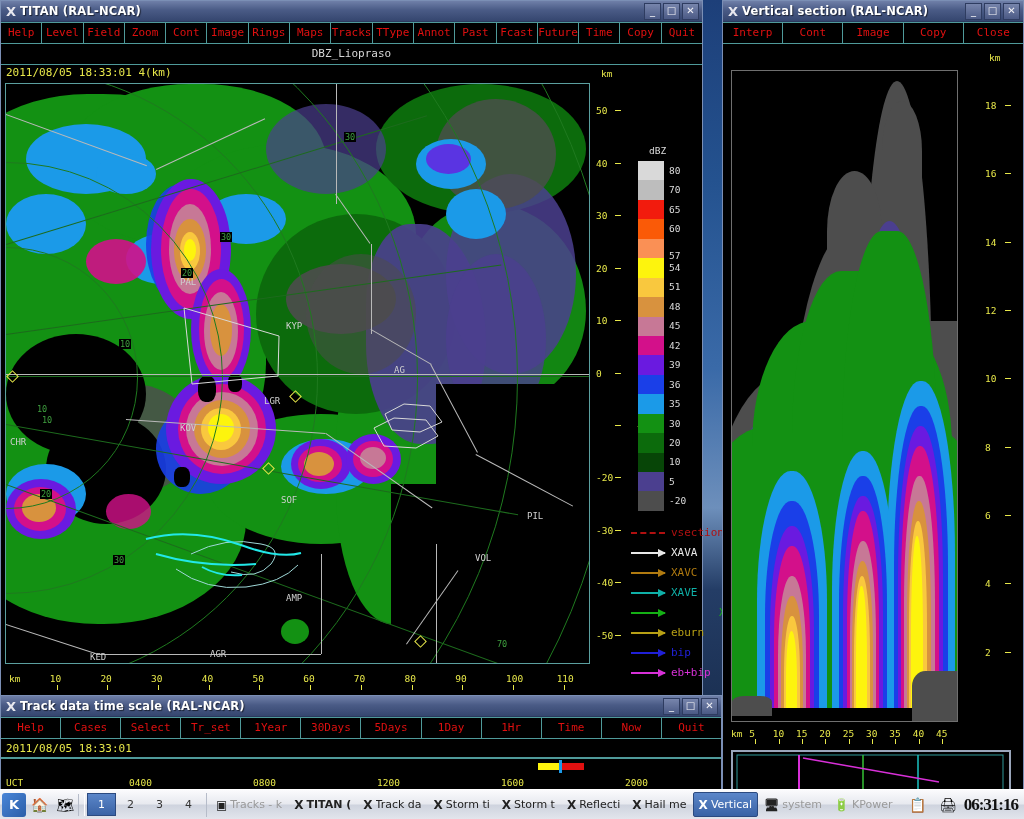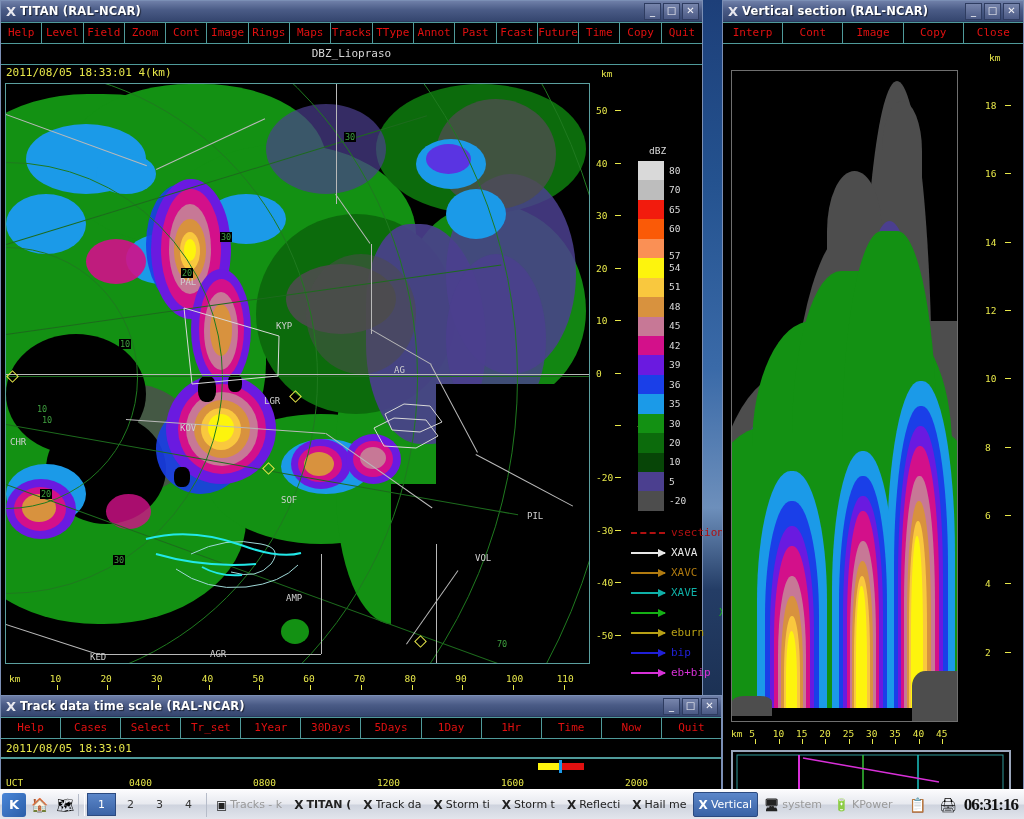--- a/index.html
+++ b/index.html
@@ -276,7 +276,7 @@
       <div class="rnglbl" style="left:490px;top:555px;">70</div>
 
       <div class="stn" style="left:174px;top:193px;">PAL</div>
-      <div class="stn" style="left:270px;top:237px;">KYP</div>
+      <div class="stn" style="left:280px;top:237px;">KYP</div>
       <div class="stn" style="left:258px;top:312px;">LGR</div>
       <div class="stn" style="left:174px;top:339px;">KOV</div>
       <div class="stn" style="left:4px;top:353px;">CHR</div>

